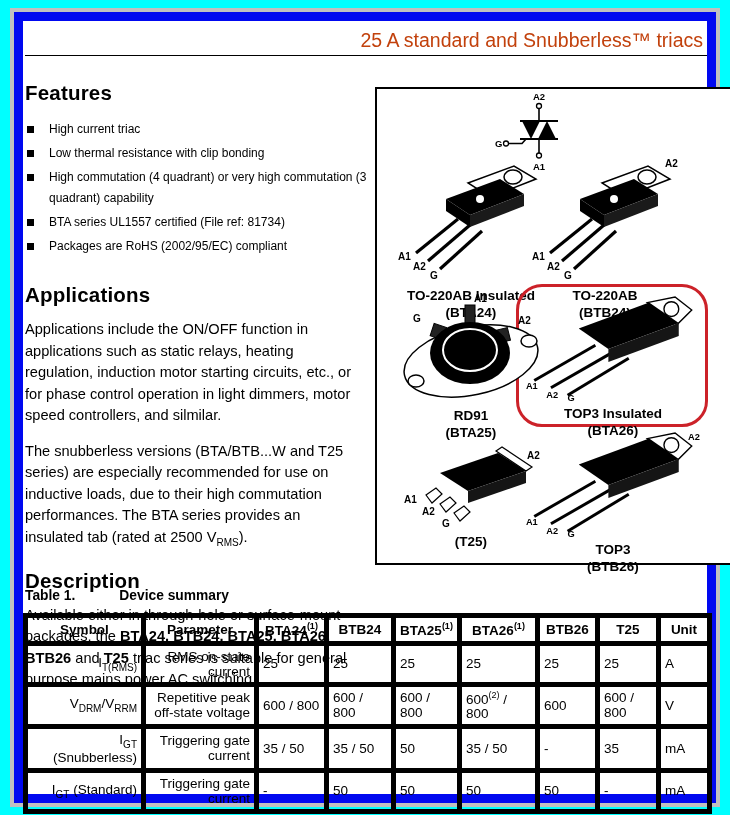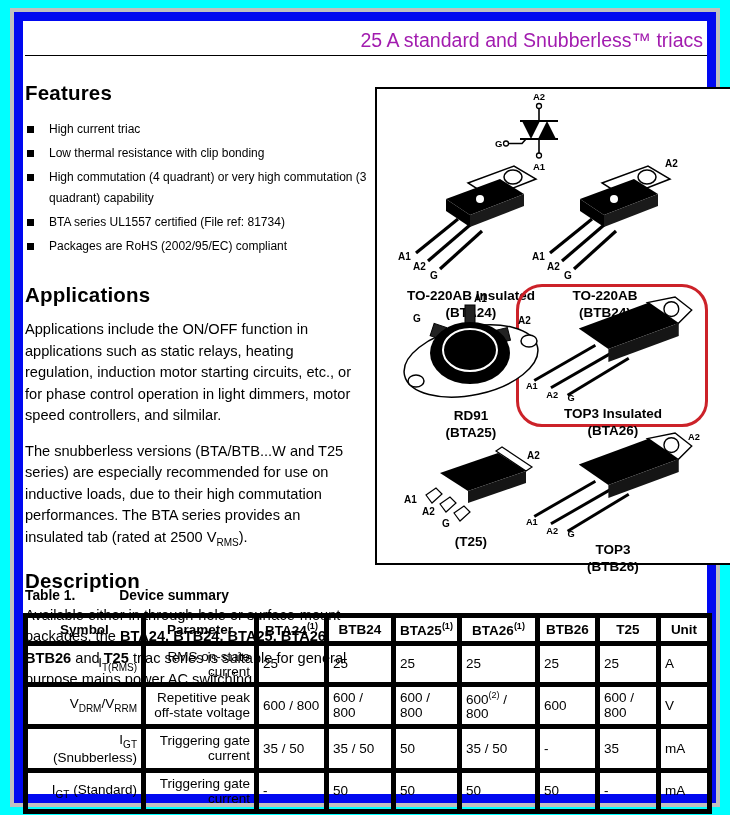--- a/index.html
+++ b/index.html
@@ -18,7 +18,7 @@
   .page{position:relative;width:100%;height:100%;background:#fff;}
 
   
-  .doc-title{position:absolute;top:8px;right:4px;font-size:19.5px;color:#a21caf;}
+  .doc-title{position:absolute;top:8px;right:4px;font-size:19.5px;color:#c2410c;}
   .title-rule{position:absolute;top:34px;left:2px;right:0;height:0;border-top:1.5px solid #000;}
 
   

